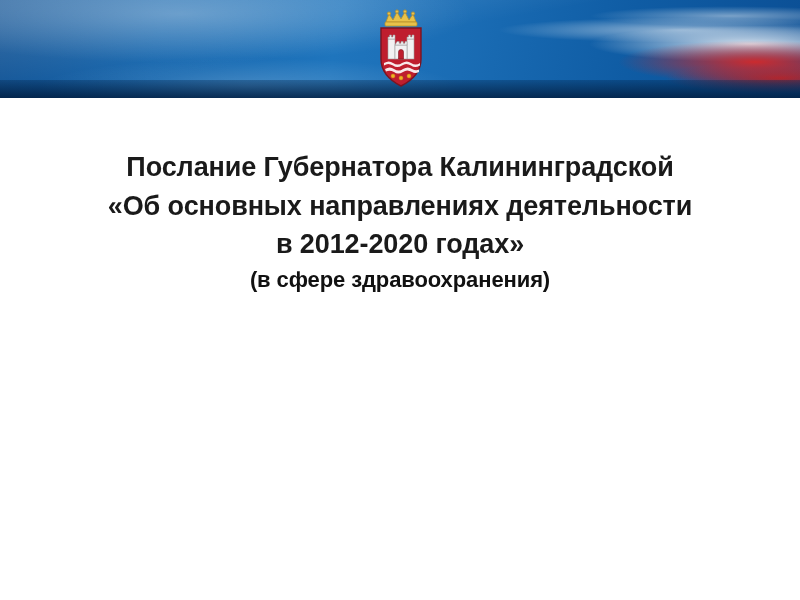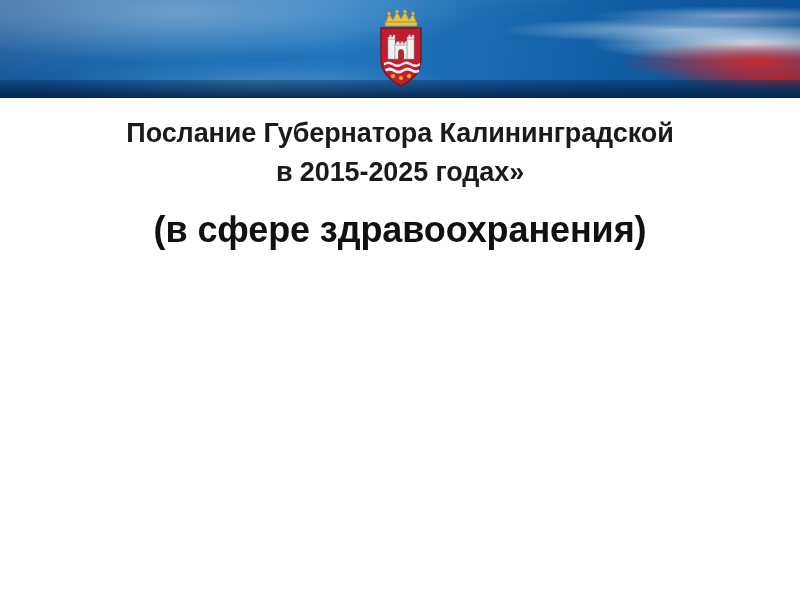--- a/index.html
+++ b/index.html
@@ -87,11 +87,11 @@
   
   .body-area {
     position: absolute;
-    top: 88px;
+    top: 98px;
     left: 0;
     width: 800px;
     height: 502px;
-    padding: 26px 24px 0 24px;
+    padding: 50px 24px 0 24px;
     box-sizing: border-box;
   }
   .title-block {

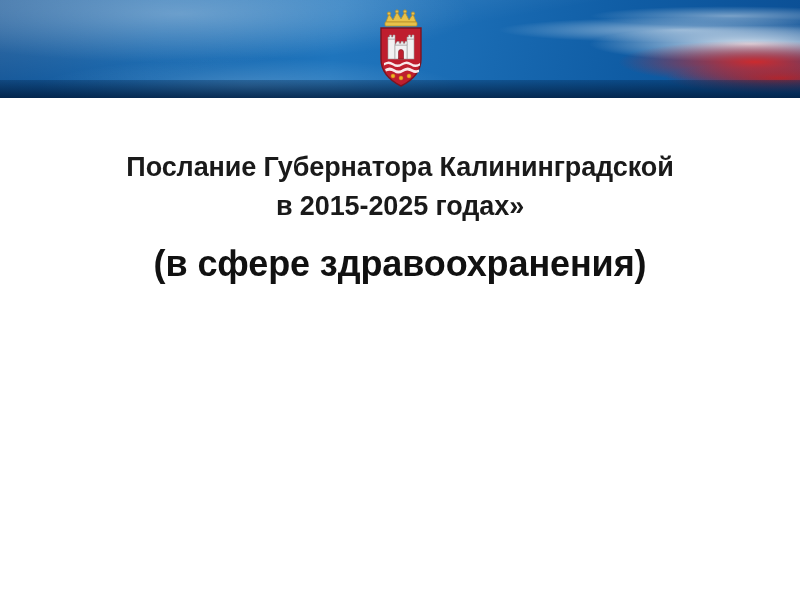--- a/index.html
+++ b/index.html
@@ -170,6 +170,7 @@
   <div class="body-area">
     <div class="title-block">
       <span class="ln">Послание Губернатора Калининградской</span>
+      <span class="ln">«Об основных направлениях деятельности</span>
       <span class="ln">в 2015-2025 годах»</span>
       <span class="sub-line">(в сфере здравоохранения)</span>
     </div>

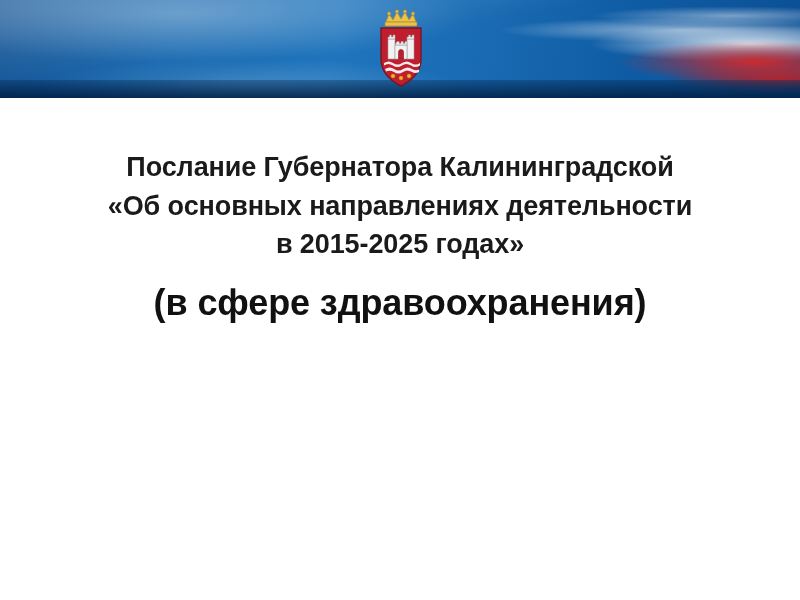--- a/index.html
+++ b/index.html
@@ -171,7 +171,7 @@
     <div class="title-block">
       <span class="ln">Послание Губернатора Калининградской</span>
       <span class="ln">«Об основных направлениях деятельности</span>
-      <span class="ln">в 2015-2025 годах»</span>
+      <span class="ln">в 2012-2020 годах»</span>
       <span class="sub-line">(в сфере здравоохранения)</span>
     </div>
   </div>

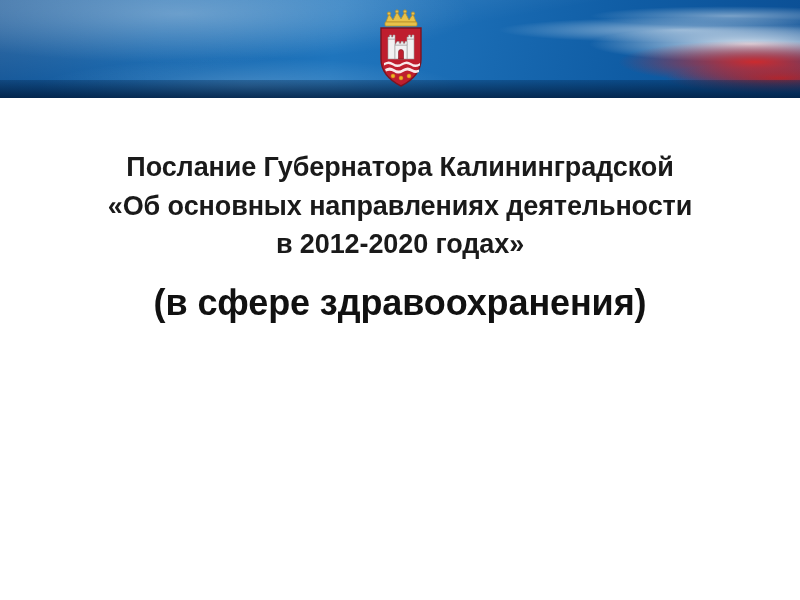--- a/index.html
+++ b/index.html
@@ -108,9 +108,9 @@
     text-align: center;
     color: #111111;
     font-weight: bold;
-    font-size: 36px;
+    font-size: 22px;
     line-height: 1.3;
-    margin-top: 16px;
+    margin-top: 2px;
     white-space: nowrap;
   }
 </style>

